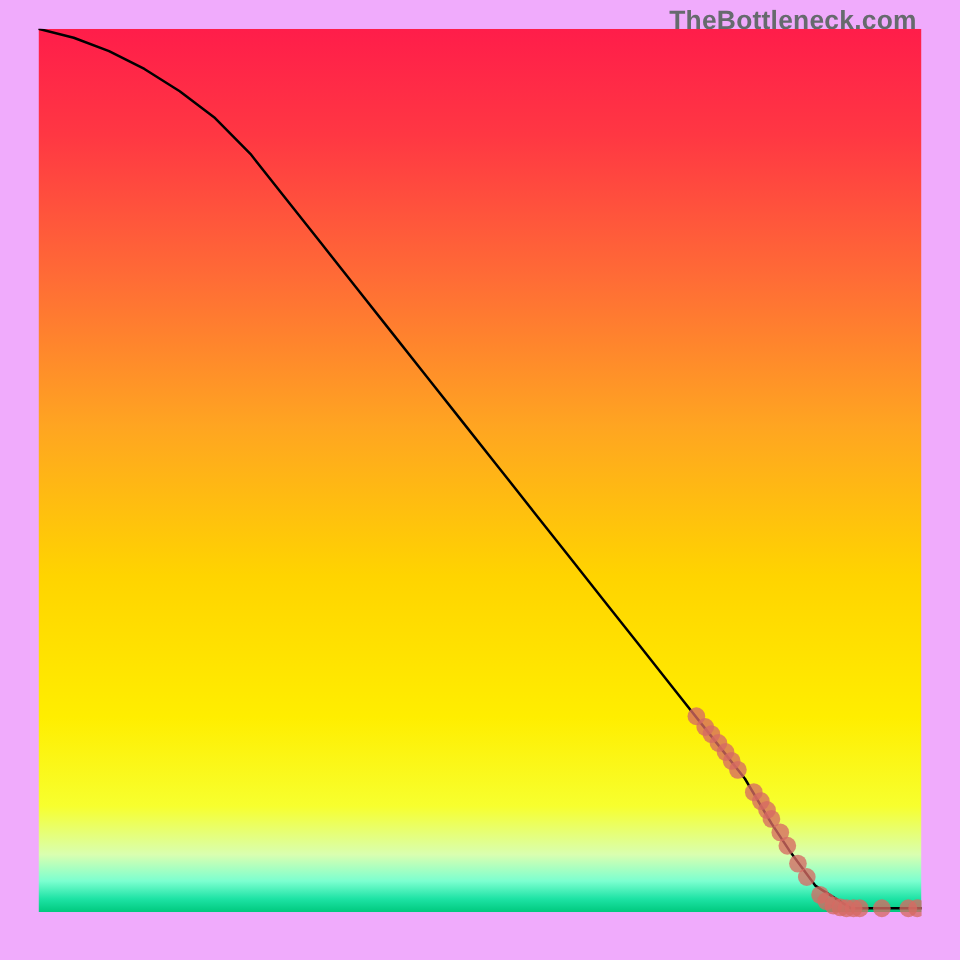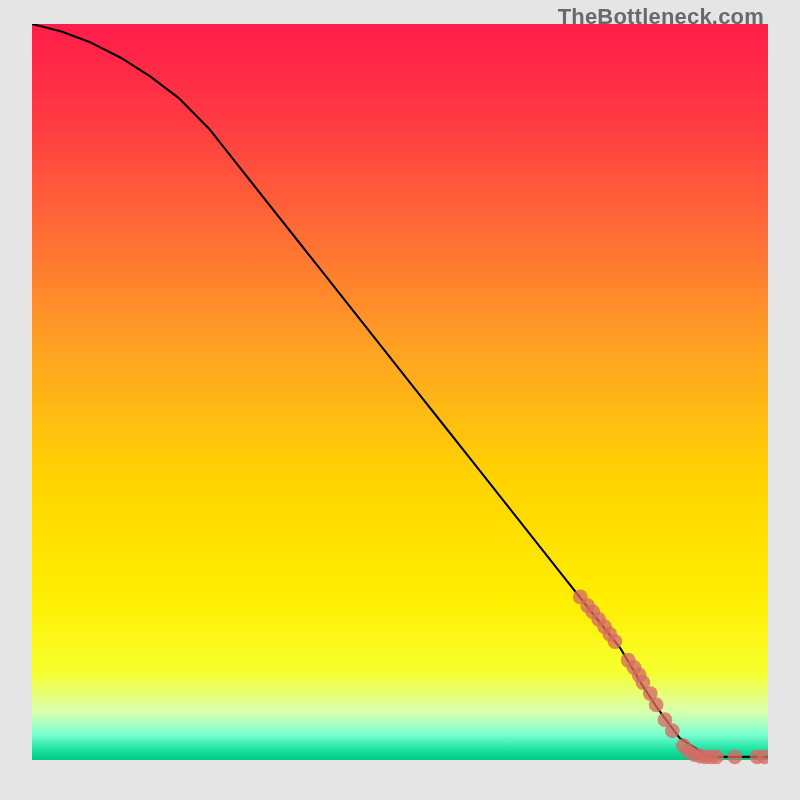--- a/index.html
+++ b/index.html
@@ -15,7 +15,7 @@
     position: relative;
     width: 800px;
     height: 800px;
-    background: #e5e5e5;
+    background: #f0abfc;
   }
   .plot-area {
     position: absolute;

